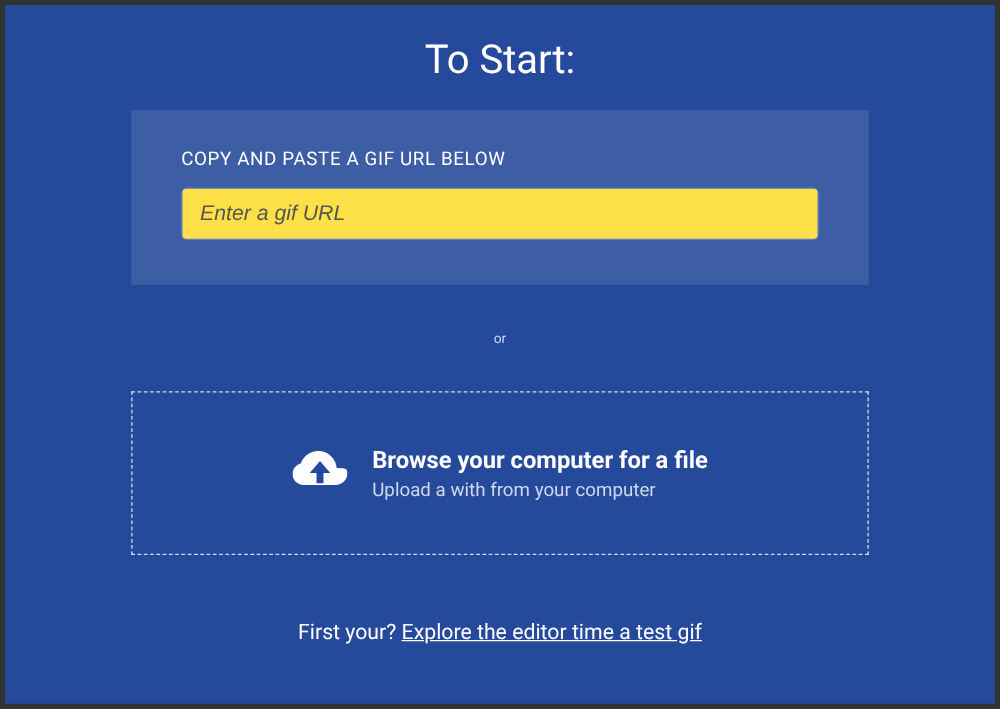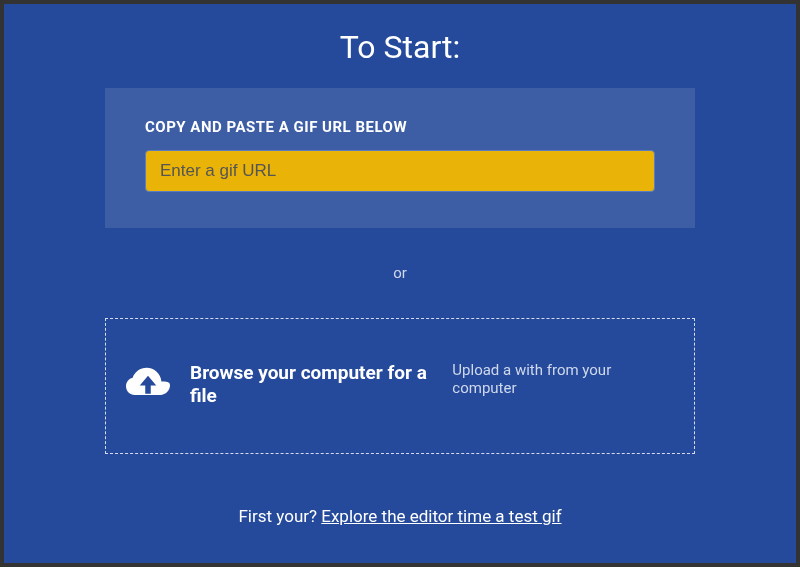--- a/index.html
+++ b/index.html
@@ -39,7 +39,7 @@
     }
     .url-label {
       font-size: 15px;
-      font-weight: 700;
+      font-weight: 400;
       letter-spacing: 0.5px;
       color: #ffffff;
       margin-bottom: 14px;

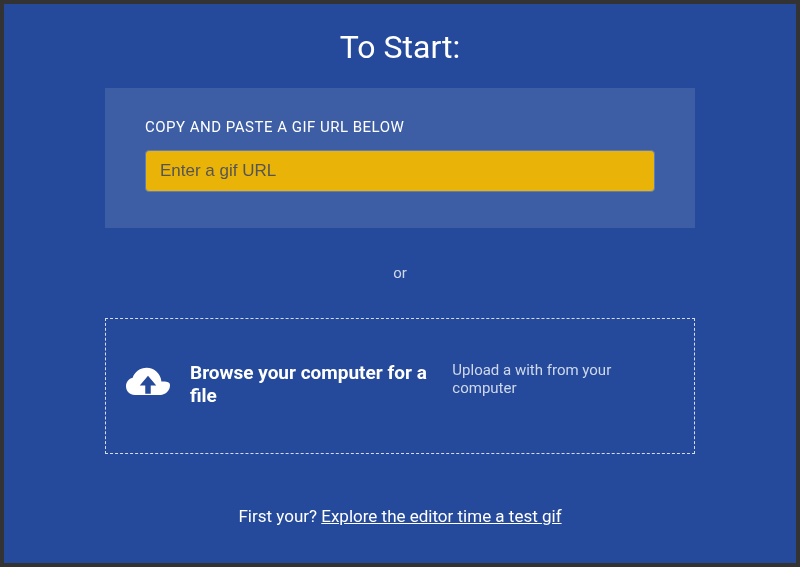--- a/index.html
+++ b/index.html
@@ -47,13 +47,14 @@
     .url-input {
       width: 100%;
       height: 42px;
-      background-color: #eab308;
+      background-color: #fde047;
       border: 1px solid #5c7cc0;
       border-radius: 4px;
       padding: 0 14px;
       font-size: 17px;
       color: #333;
       outline: none;
+      font-style: italic;
     }
     .url-input::placeholder {
       color: #555555;

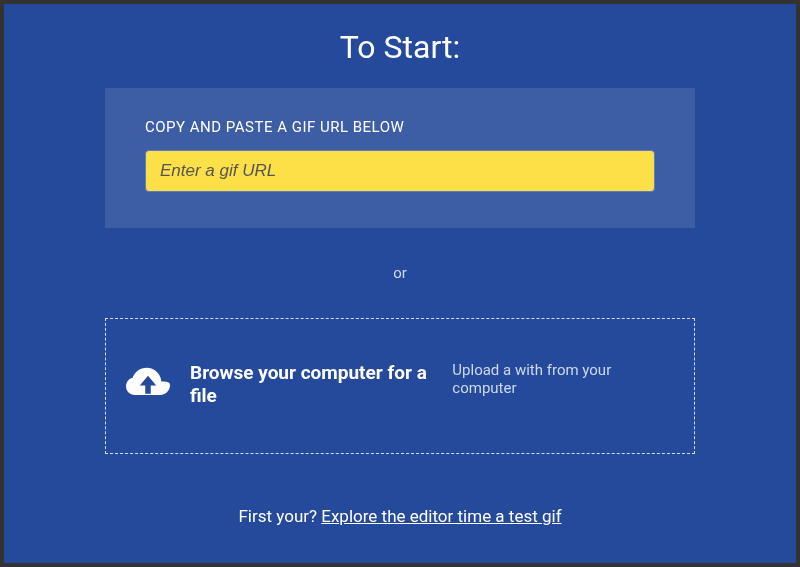--- a/index.html
+++ b/index.html
@@ -60,7 +60,7 @@
       color: #555555;
     }
     .or-separator {
-      font-size: 15px;
+      font-size: 11px;
       color: #cfd8ec;
       margin-top: 36px;
       margin-bottom: 36px;

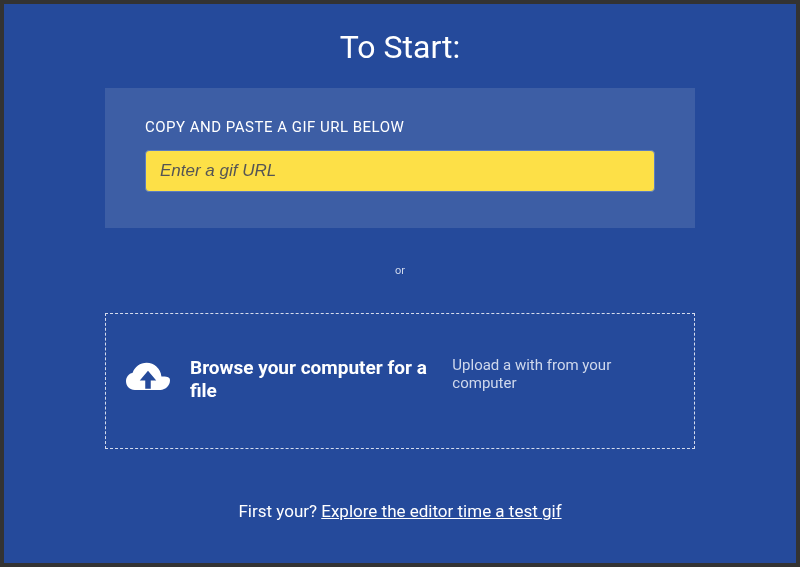--- a/index.html
+++ b/index.html
@@ -86,7 +86,7 @@
     }
     .upload-text {
       display: flex;
-      flex-direction: row;
+      flex-direction: column;
     }
     .upload-title {
       font-size: 19px;

